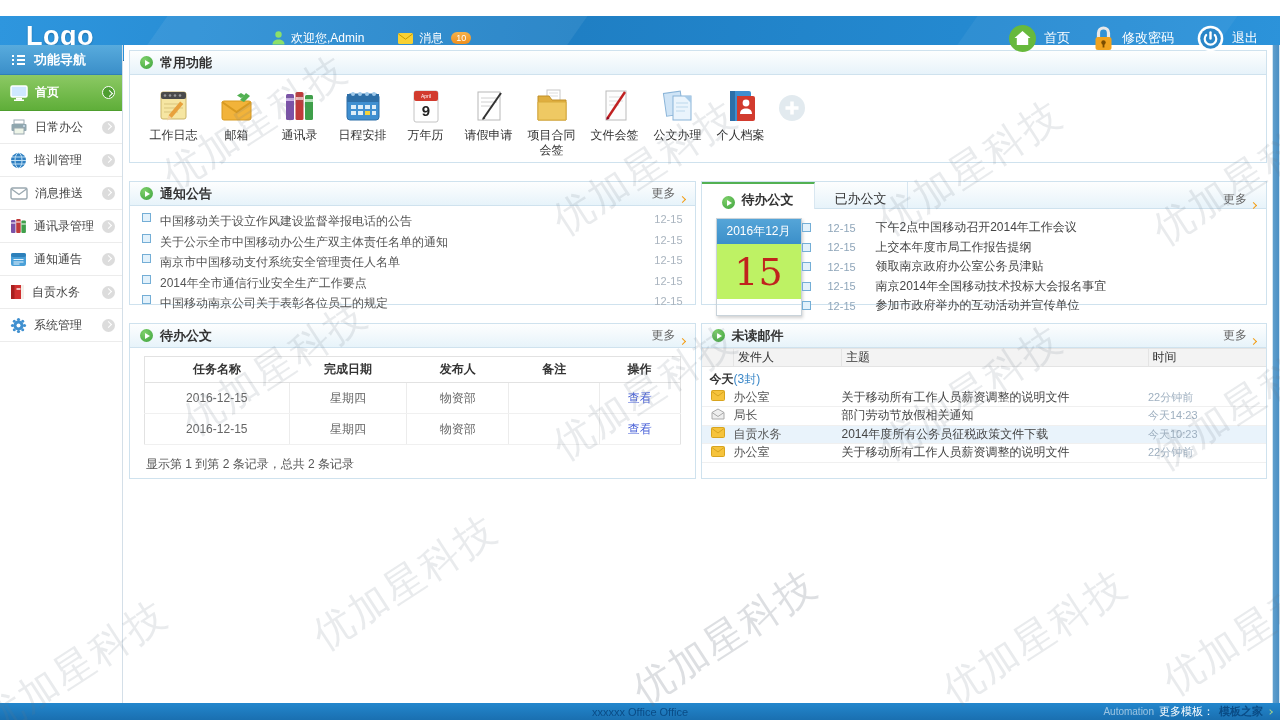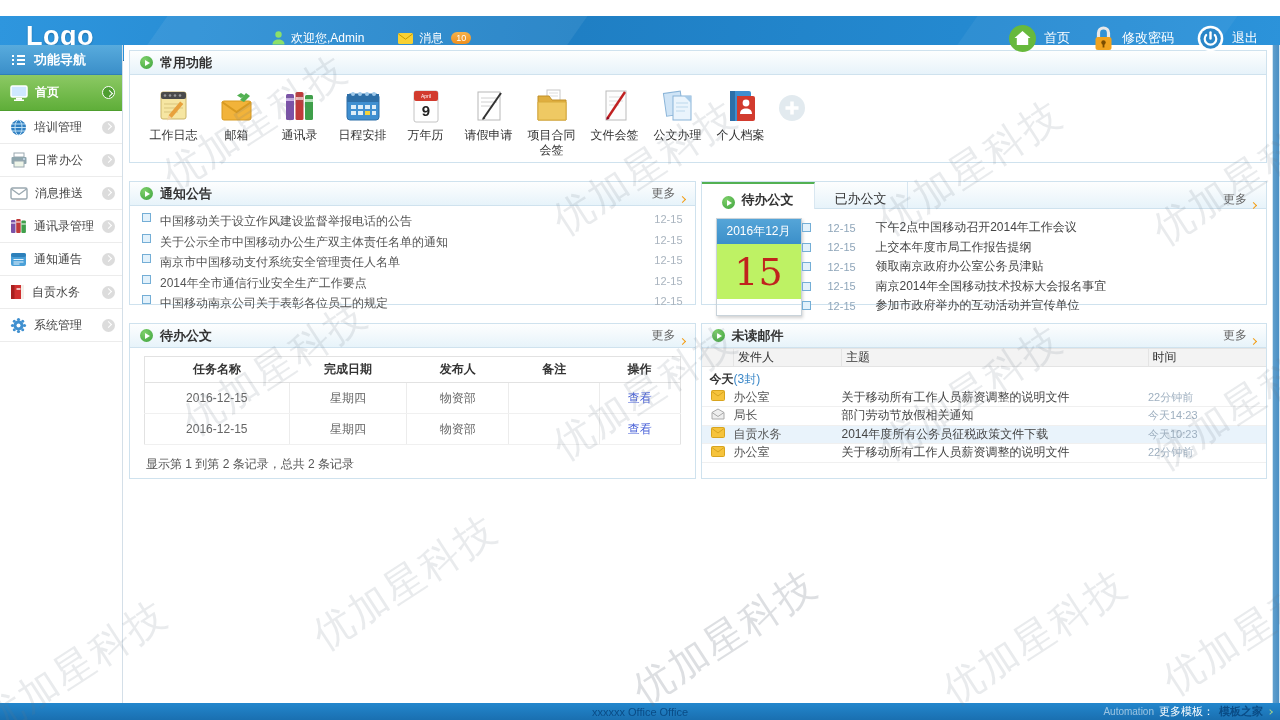--- a/index.html
+++ b/index.html
@@ -186,15 +186,6 @@
       <span class="scirc"></span>
   </div>
   <div class="side-item">
-    <svg width="17" height="17">
-        <circle cx="8.5" cy="8.5" r="7.5" fill="#2f7fc1"></circle>
-        <ellipse cx="8.5" cy="8.5" rx="3.5" ry="7.5" fill="none" stroke="#bfe0f5"></ellipse>
-        <path d="M1 8.5h15M2 5h13M2 12h13" stroke="#bfe0f5" fill="none"></path>
-      </svg>
-    <span>培训管理</span>
-      <span class="scirc"></span>
-  </div>
-  <div class="side-item">
     <svg width="18" height="16">
         <rect x="4" y="1" width="10" height="4" fill="#fff" stroke="#9aa8b0"></rect>
         <rect x="1.5" y="5" width="15" height="7" rx="1" fill="#8fa6ae"></rect>
@@ -202,6 +193,15 @@
         <circle cx="14" cy="7" r="1" fill="#cde"></circle>
       </svg>
     <span>日常办公</span>
+      <span class="scirc"></span>
+  </div>
+  <div class="side-item">
+    <svg width="17" height="17">
+        <circle cx="8.5" cy="8.5" r="7.5" fill="#2f7fc1"></circle>
+        <ellipse cx="8.5" cy="8.5" rx="3.5" ry="7.5" fill="none" stroke="#bfe0f5"></ellipse>
+        <path d="M1 8.5h15M2 5h13M2 12h13" stroke="#bfe0f5" fill="none"></path>
+      </svg>
+    <span>培训管理</span>
       <span class="scirc"></span>
   </div>
   <div class="side-item">

